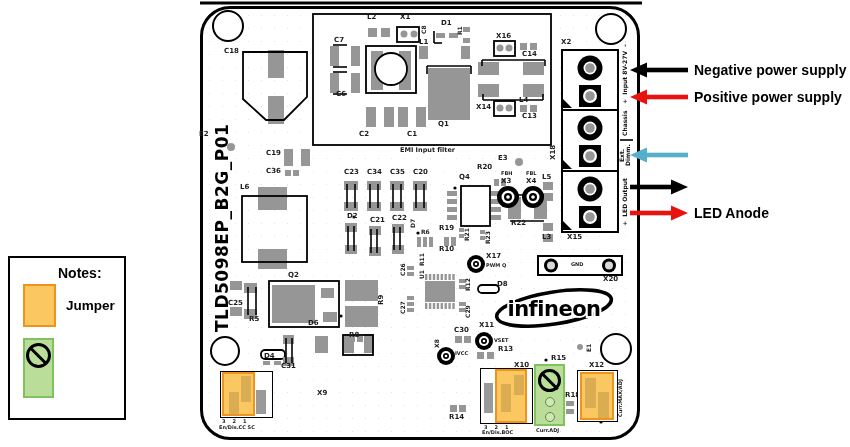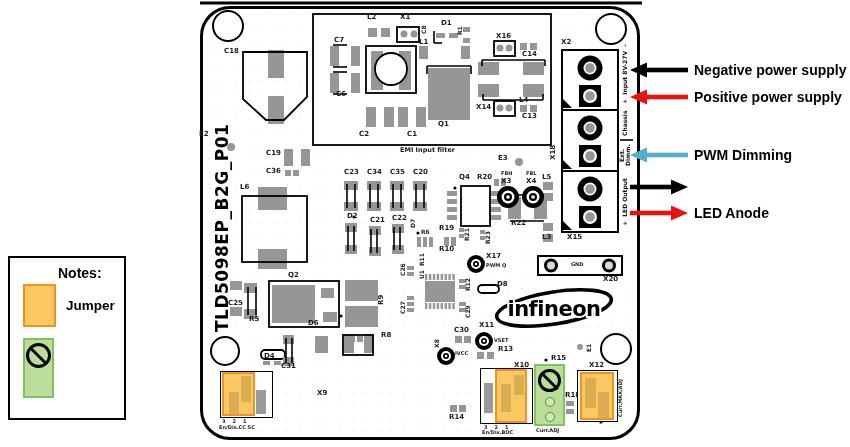--- a/index.html
+++ b/index.html
@@ -466,7 +466,6 @@
           <rect x="16" width="42" y="8.7" height="4.6" fill="#55AFC8"></rect>
           <polygon points="0,11 17,3.5 17,18.5" fill="#55AFC8"></polygon>
         </svg>
-        <span class="annlab">PWM Dimming</span>
       </div>
       <div class="ann" style="top: 176px;">
         <svg width="58" height="22">

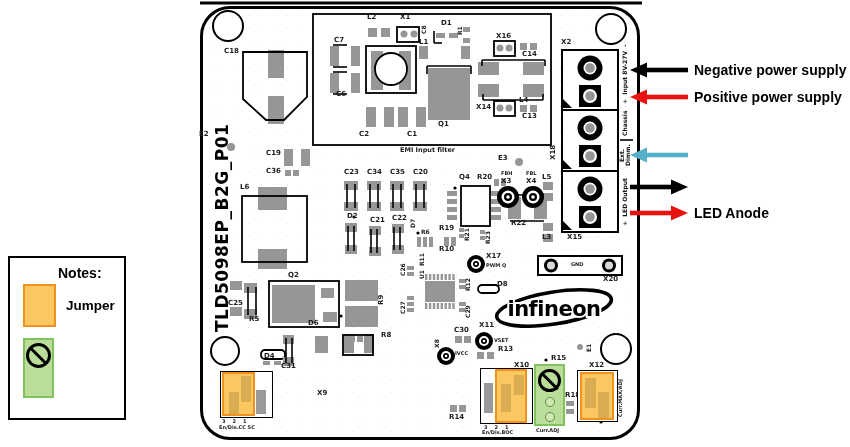--- a/index.html
+++ b/index.html
@@ -353,7 +353,7 @@
       <span class="clabel" style="left: 439px; top: 246px;">R10</span>
       <span class="clabel vlab" style="left: 464px; top: 241px; font-size: 6px;">R21</span>
       <span class="clabel vlab" style="left: 485px; top: 244px; font-size: 6px;">R23</span>
-      <span class="clabel" style="left: 477px; top: 174px;">R20</span>
+      <span class="clabel" style="left: 477px; top: 164px;">R20</span>
       <span class="clabel" style="left: 459px; top: 174px;">Q4</span>
       <span class="clabel" style="left: 501px; top: 171px; font-size: 5px;">FBH</span>
       <span class="clabel" style="left: 501px; top: 178px;">X3</span>

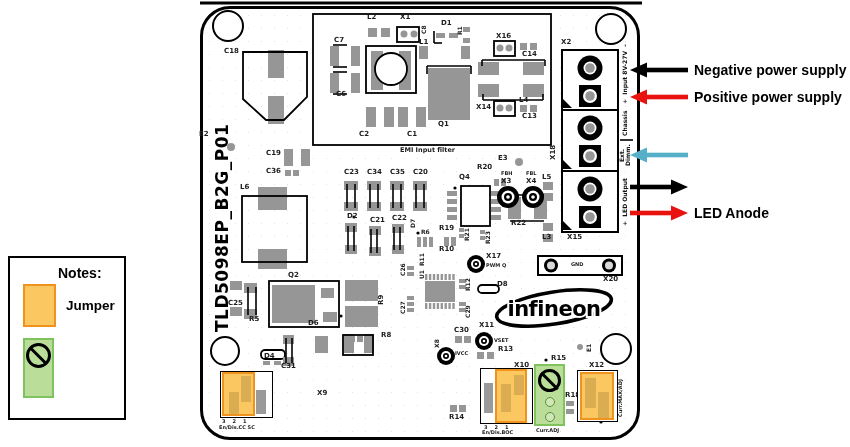--- a/index.html
+++ b/index.html
@@ -384,7 +384,7 @@
       <span class="clabel" style="left: 308px; top: 320px;">D6</span>
       <span class="clabel" style="left: 264px; top: 353px;">D4</span>
       <span class="clabel" style="left: 281px; top: 363px;">C31</span>
-      <span class="clabel" style="left: 349px; top: 332px; margin-left: 32px;">R8</span>
+      <span class="clabel" style="left: 349px; top: 332px;">R8</span>
       <span class="clabel" style="left: 317px; top: 390px;">X9</span>
       <span class="clabel" style="left: 449px; top: 414px;">R14</span>
       <span class="clabel" style="left: 514px; top: 362px;">X10</span>

